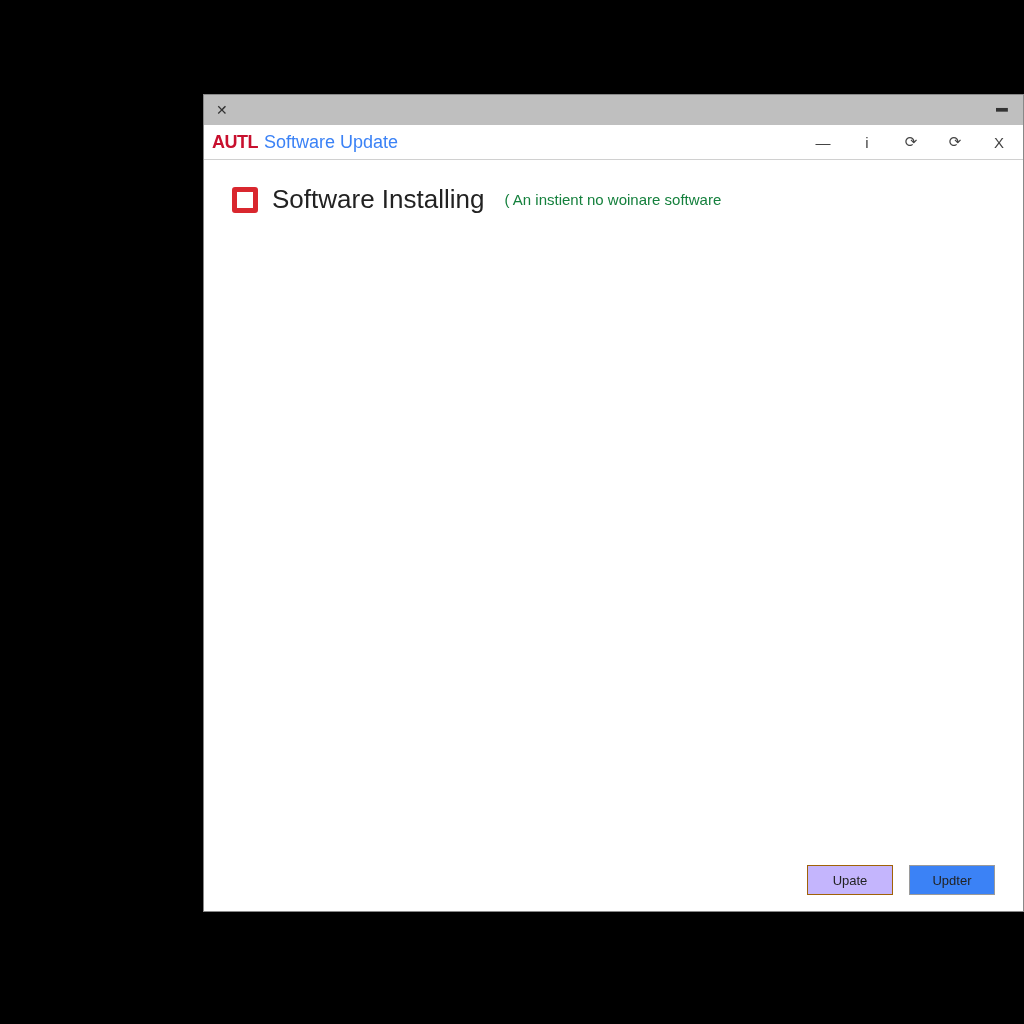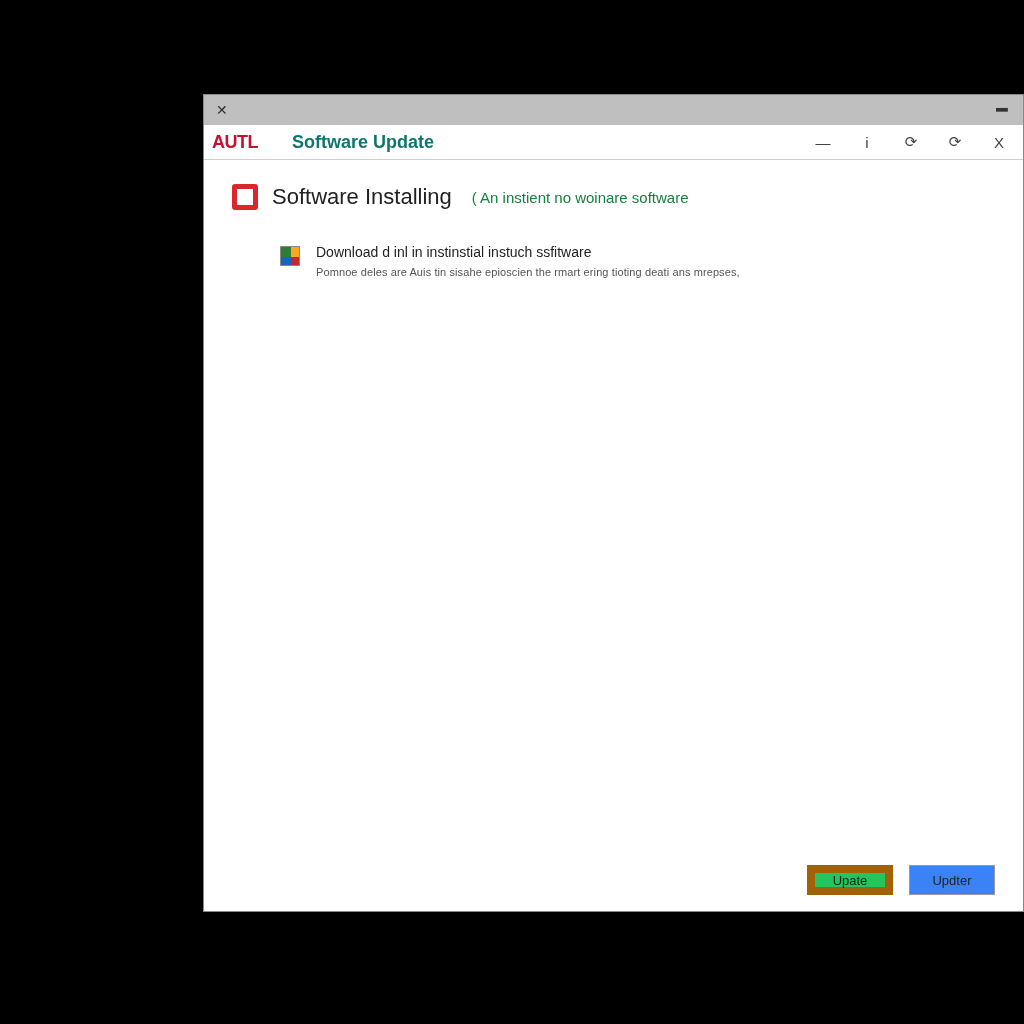--- a/index.html
+++ b/index.html
@@ -61,9 +61,8 @@
   }
   .title-text {
     font-size: 18px;
-    color: #0f766e;
-    font-weight: 700;
-    margin-left: 28px;
+    color: #3b82f6;
+    font-weight: 400;
   }
   .win-controls {
     margin-left: auto;

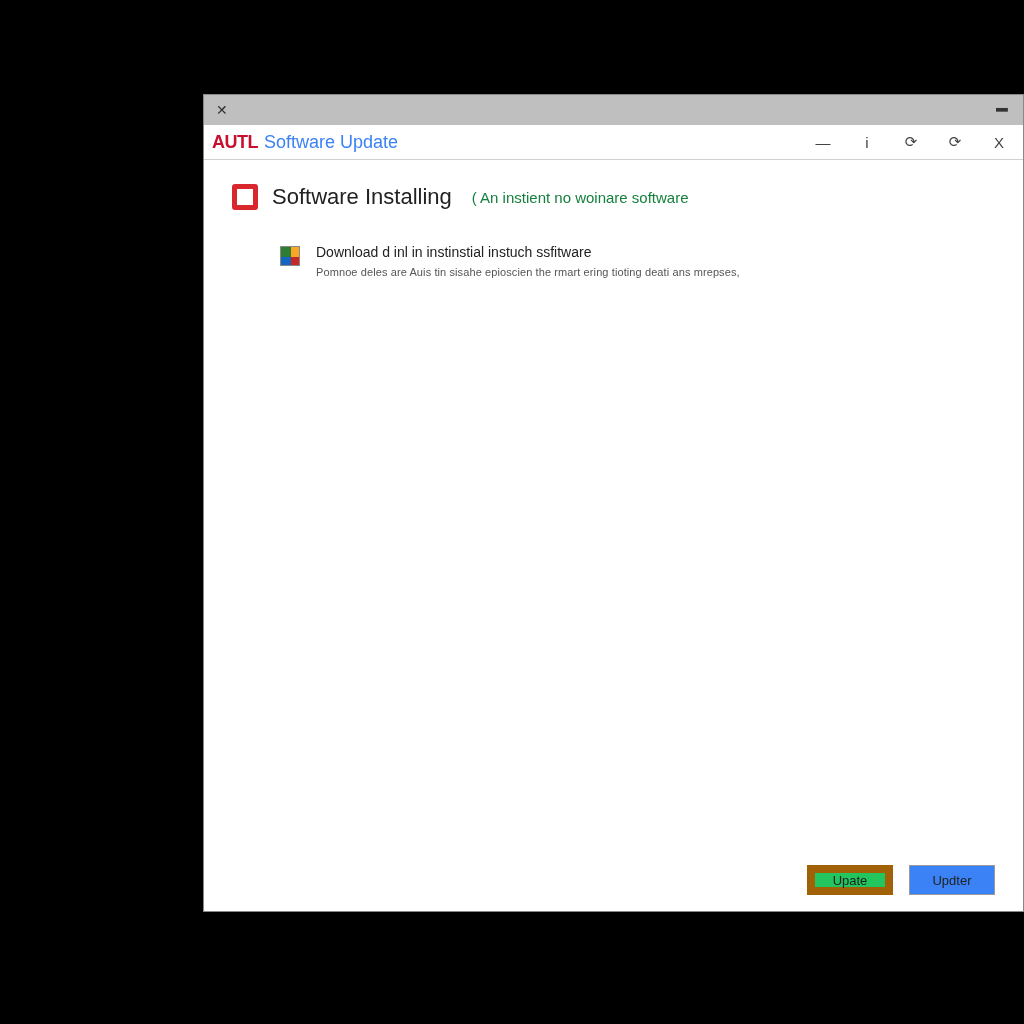--- a/index.html
+++ b/index.html
@@ -101,7 +101,7 @@
     flex-shrink: 0;
   }
   .heading-text {
-    font-size: 22px;
+    font-size: 26px;
     color: #222;
     font-weight: 400;
   }

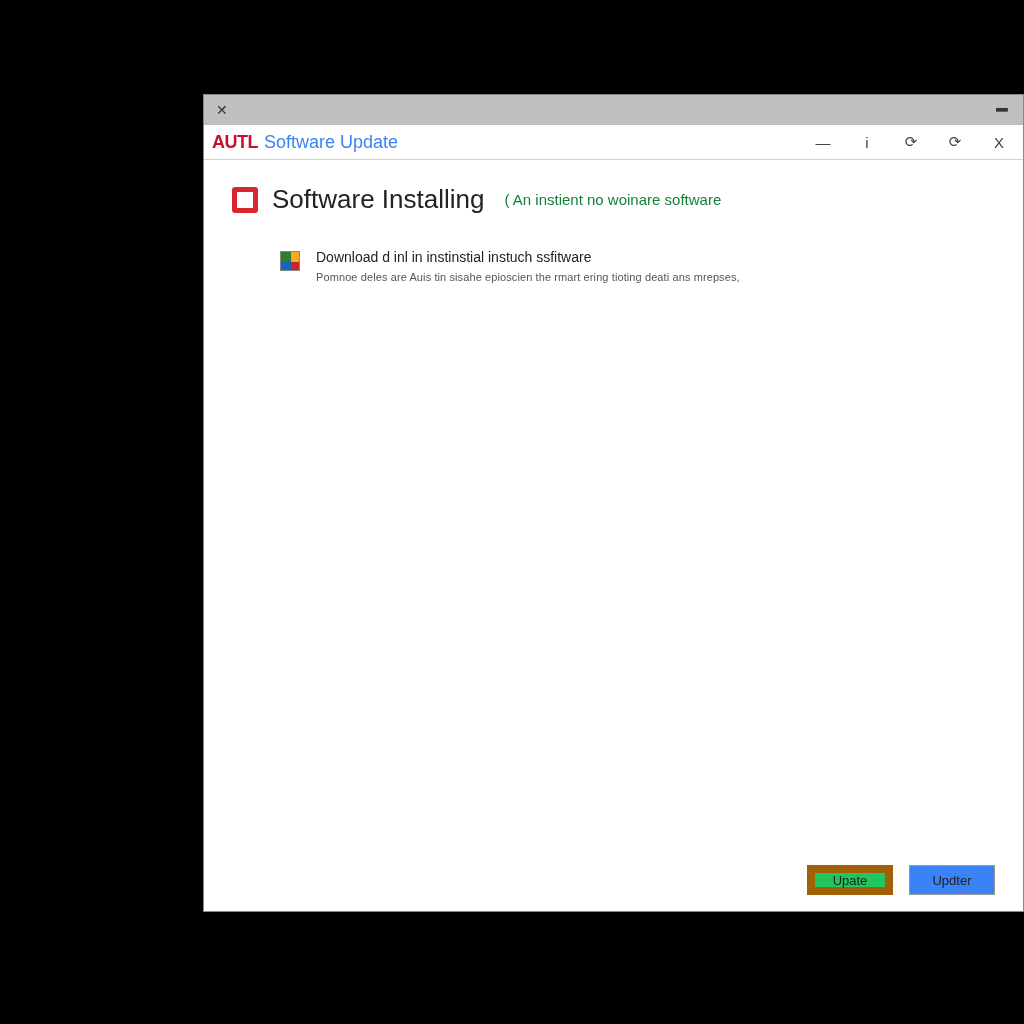--- a/index.html
+++ b/index.html
@@ -198,13 +198,6 @@
       <span class="heading-sub">( An instient no woinare software</span>
     </div>
 
-    <div class="item-row">
-      <div class="color-icon"></div>
-      <div class="item-texts">
-        <span class="item-title">Download d inl in instinstial instuch ssfitware</span>
-        <span class="item-desc">Pomnoe deles are Auis tin sisahe epioscien the rmart ering tioting deati ans mrepses,</span>
-      </div>
-    </div>
 
     <div class="footer">
       <button class="btn primary">Upate</button>

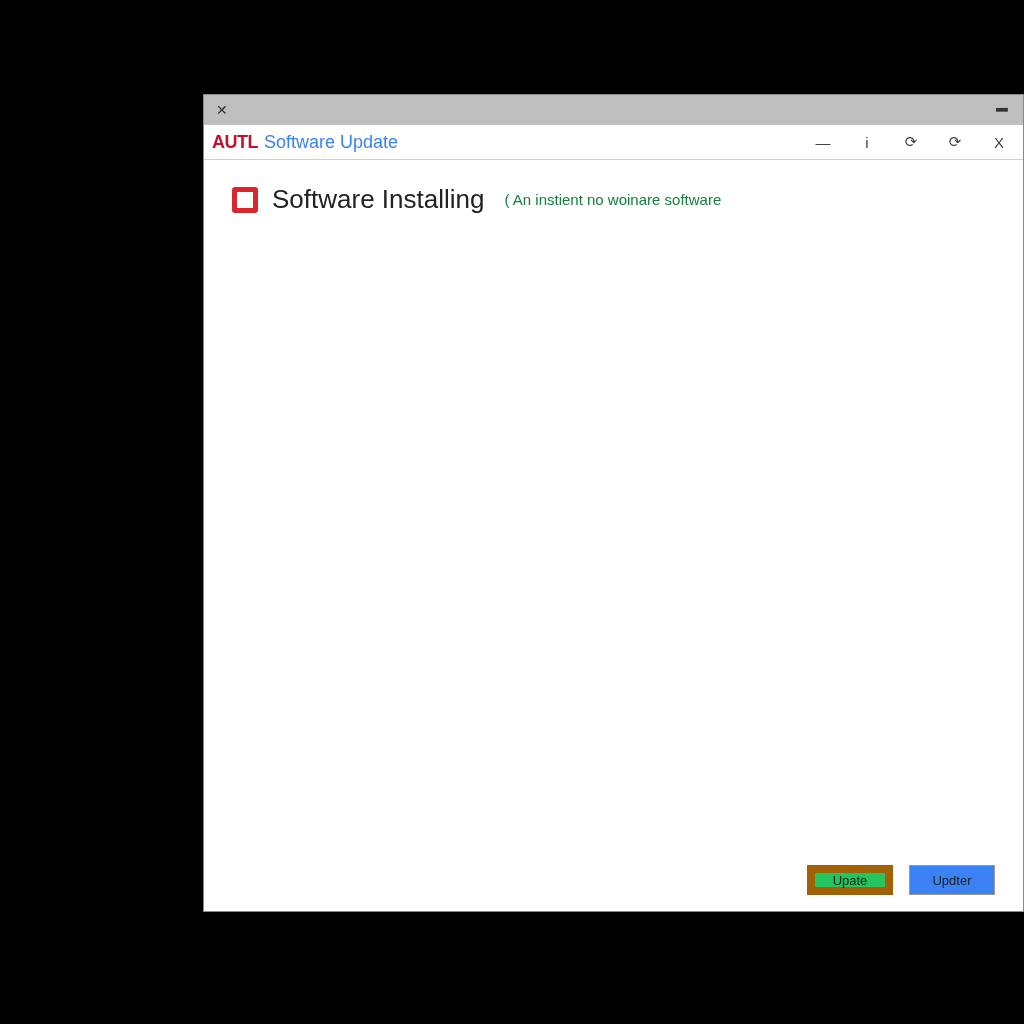--- a/index.html
+++ b/index.html
@@ -165,8 +165,8 @@
     justify-content: center;
   }
   .btn.primary {
-    border: 8px solid #a16207;
-    background: #22c55e;
+    border: 1px solid #a16207;
+    background: #c4b5fd;
   }
 </style>
 </head>

